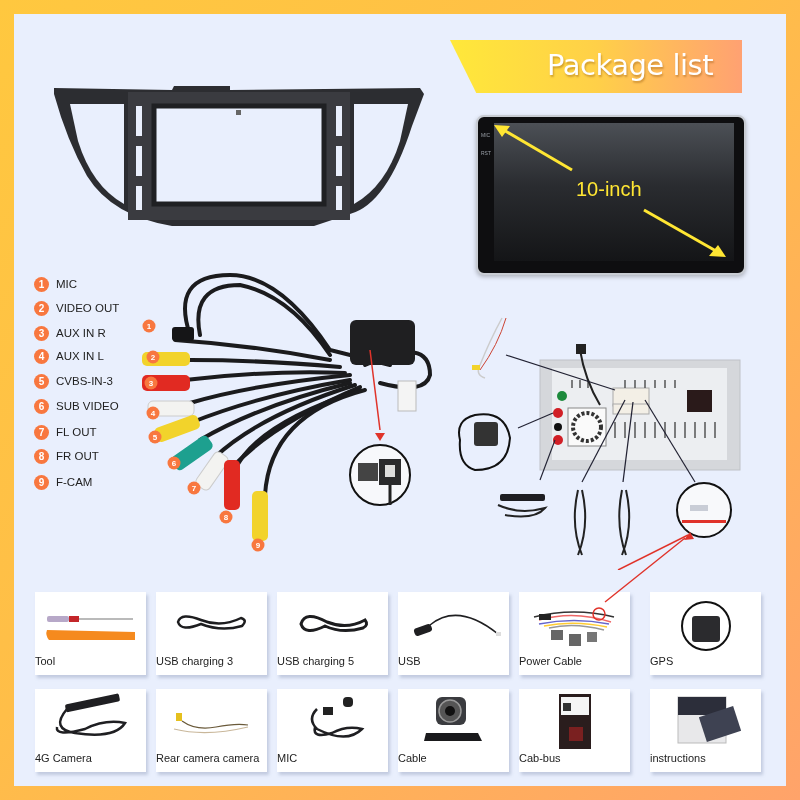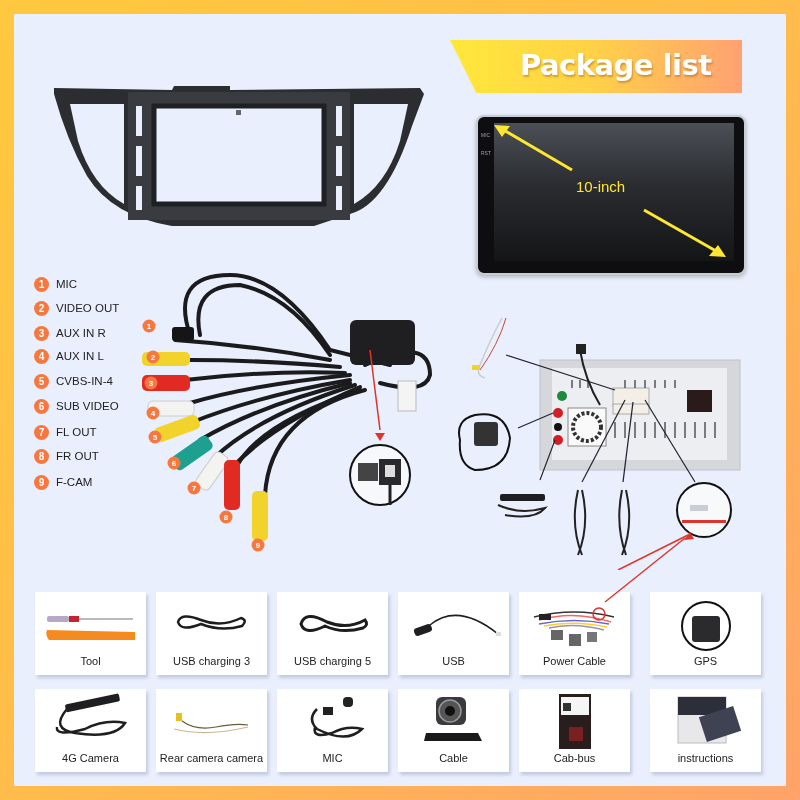--- a/index.html
+++ b/index.html
@@ -11,8 +11,8 @@
     background:linear-gradient(90deg,#ffe83a 0%,#ffd048 50%,#ffa172 100%);
     clip-path:polygon(0 0,100% 0,100% 100%,9% 100%);}
   .banner-title{position:absolute;left:520px;top:45px;width:220px;height:40px;line-height:40px;
-    font-family:"DejaVu Sans",sans-serif;font-weight:bold;font-size:29px;color:#fff;letter-spacing:-0.5px;
-    text-shadow:1px 2px 2px rgba(150,90,20,0.45);}
+    font-family:"DejaVu Sans",sans-serif;font-weight:normal;font-size:29px;color:#fff;letter-spacing:-0.5px;
+    text-shadow:1px 2px 2px rgba(150,90,20,0.45);text-align:center;}
   
   .frame{position:absolute;left:52px;top:86px;width:374px;height:148px;}
   

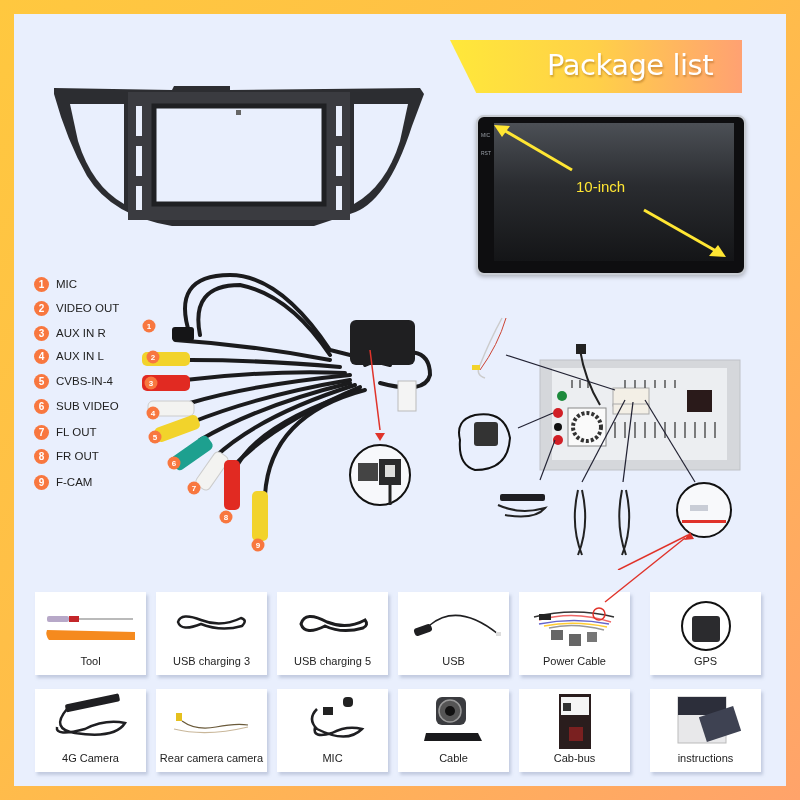--- a/index.html
+++ b/index.html
@@ -21,7 +21,7 @@
   .screen-inner{position:absolute;left:16px;top:6px;right:10px;bottom:12px;
     background:linear-gradient(180deg,#4c5056 0%,#2a2c30 45%,#141517 100%);}
   .side-label{position:absolute;left:3px;font-size:5px;color:#9aa0a8;}
-  .screen-size{position:absolute;left:576px;top:178px;font-size:15px;color:#ffe633;width:80px;text-align:left;}
+  .screen-size{position:absolute;left:576px;top:178px;font-size:20px;color:#ffe633;width:80px;text-align:left;}
   
   .legend{position:absolute;left:34px;top:275px;}
   .legend-item{position:absolute;left:0;height:18px;display:flex;align-items:center;white-space:nowrap;}

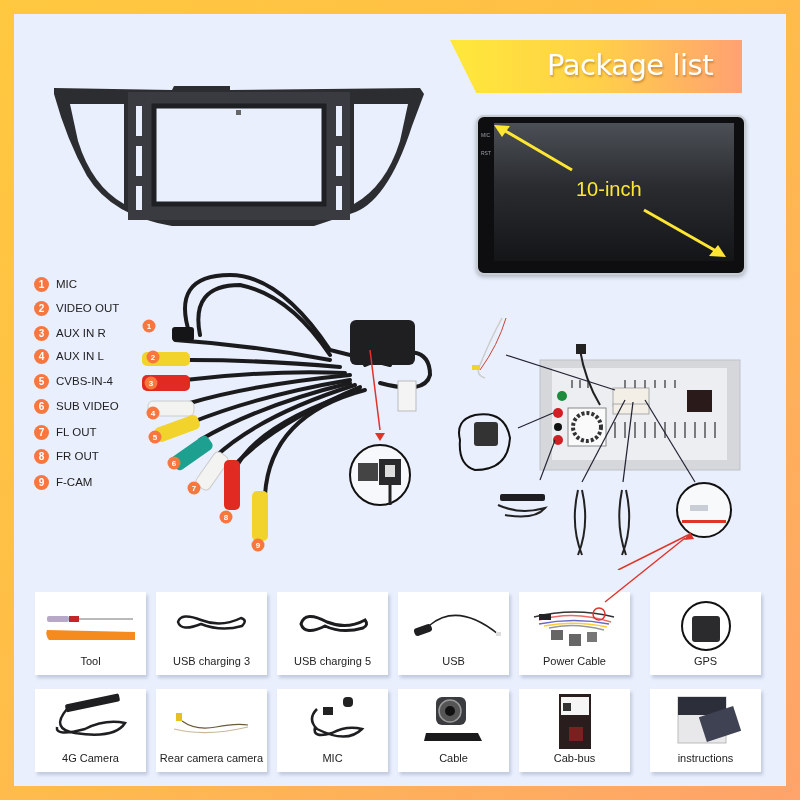--- a/index.html
+++ b/index.html
@@ -92,7 +92,7 @@
     </div>
   <div class="legend-item" style="top:97px">
       <span class="badge">5</span>
-      <span class="legend-text">CVBS-IN-4</span>
+      <span class="legend-text">CVBS-IN-3</span>
     </div>
   <div class="legend-item" style="top:122px">
       <span class="badge">6</span>

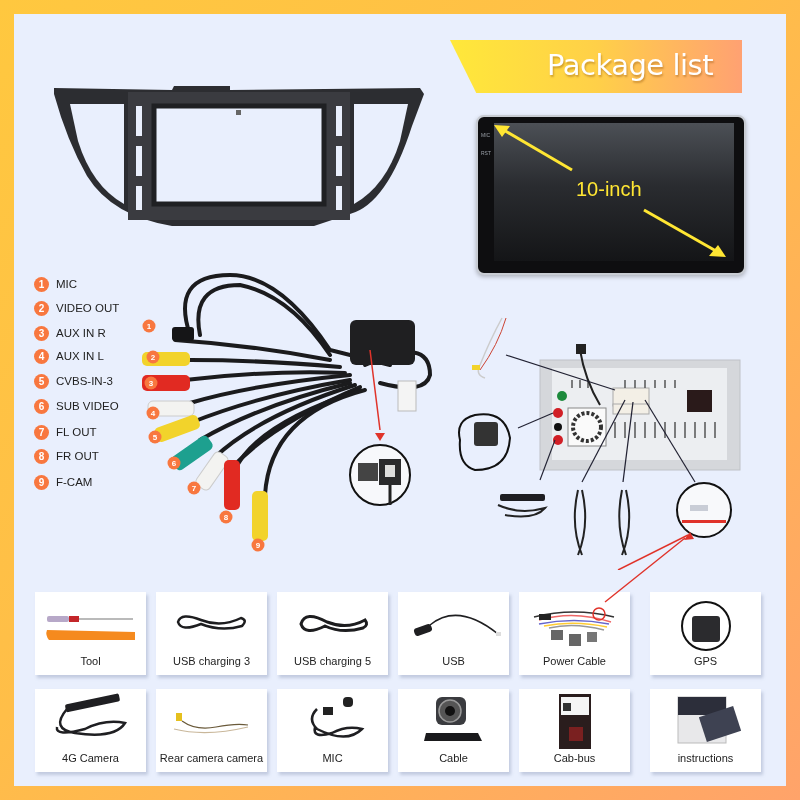--- a/index.html
+++ b/index.html
@@ -35,7 +35,7 @@
   .card{position:absolute;width:111px;height:83px;background:#fff;
     box-shadow:2px 3px 3px rgba(120,135,170,0.35);}
   .card-img{position:absolute;left:0;top:0;width:111px;height:60px;}
-  .card-label{position:absolute;left:0;right:0;bottom:8px;text-align:center;font-size:11px;color:#222;}
+  .card-label{position:absolute;left:0;right:0;bottom:8px;font-size:11px;color:#222;}
 </style>
 </head>
 <body>

